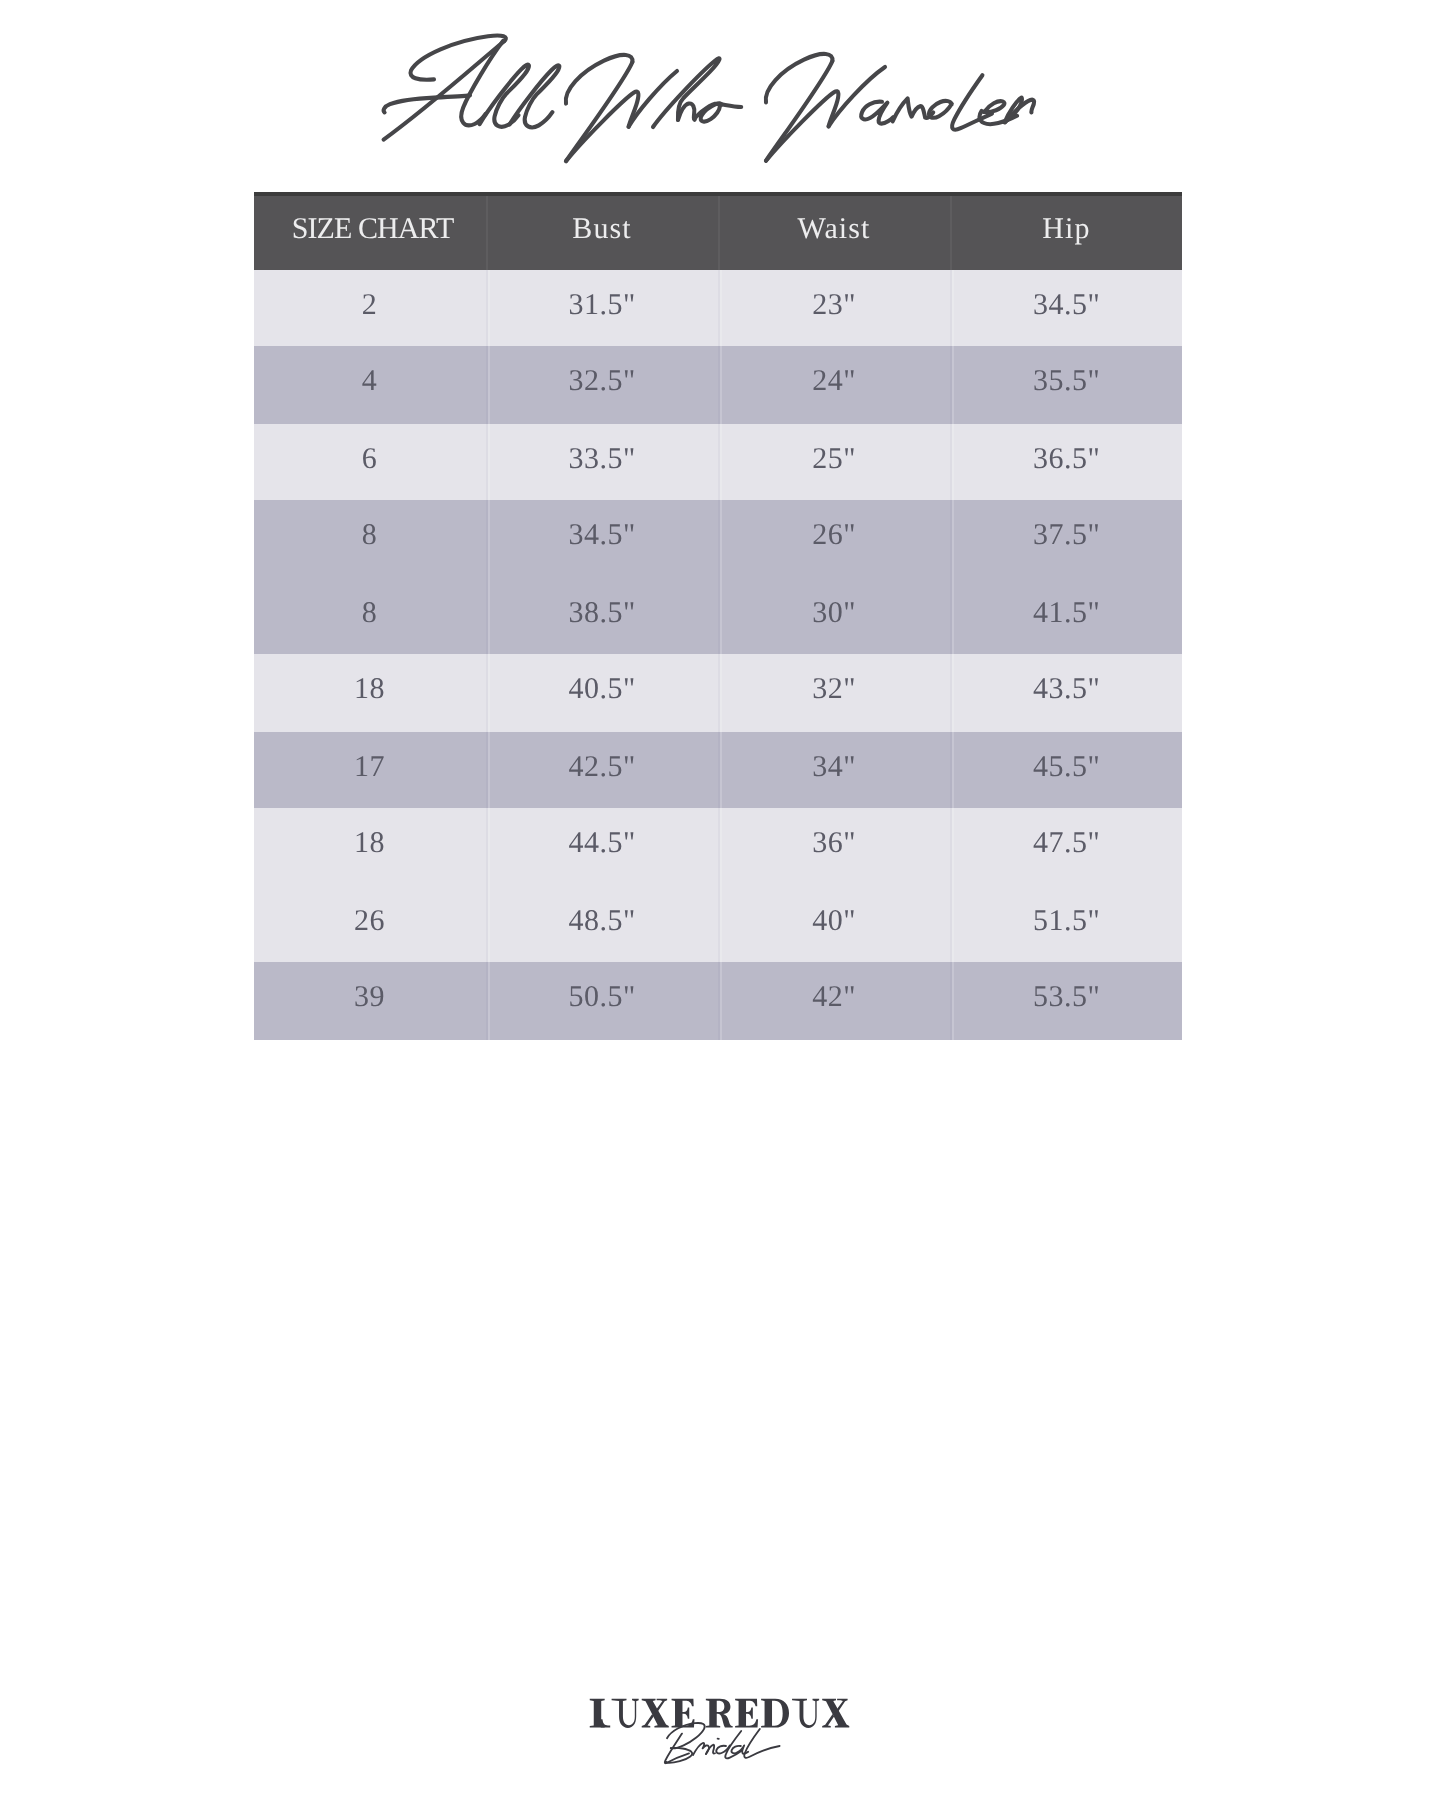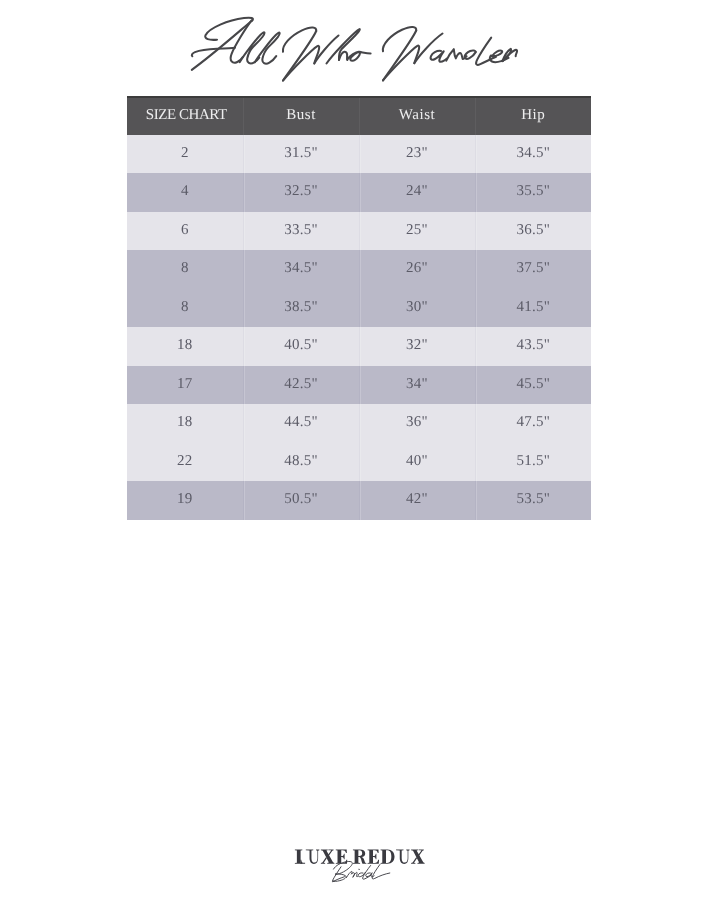--- a/index.html
+++ b/index.html
@@ -120,7 +120,7 @@
           <td>47.5"</td>
         </tr>
         <tr class="r-light">
-          <td>22</td>
+          <td>26</td>
           <td>48.5"</td>
           <td>40"</td>
           <td>51.5"</td>

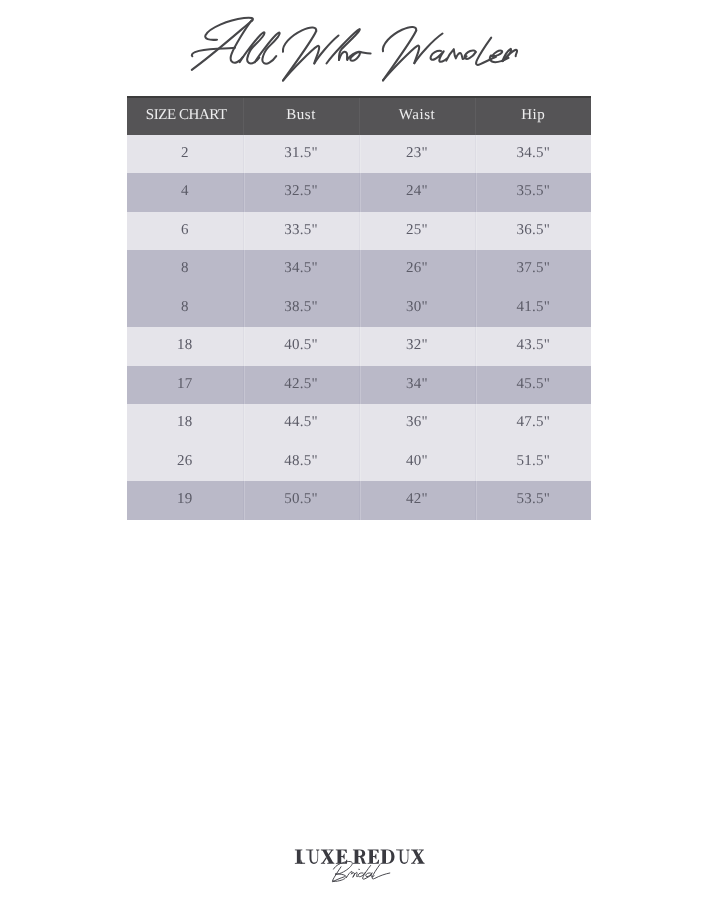--- a/index.html
+++ b/index.html
@@ -126,7 +126,7 @@
           <td>51.5"</td>
         </tr>
         <tr class="r-dark">
-          <td>19</td>
+          <td>39</td>
           <td>50.5"</td>
           <td>42"</td>
           <td>53.5"</td>

